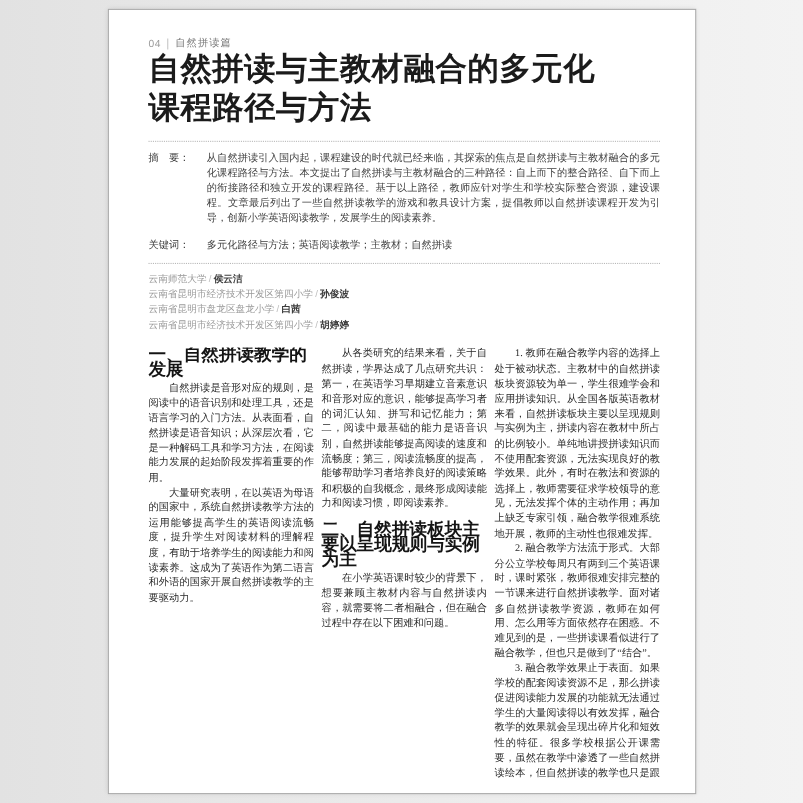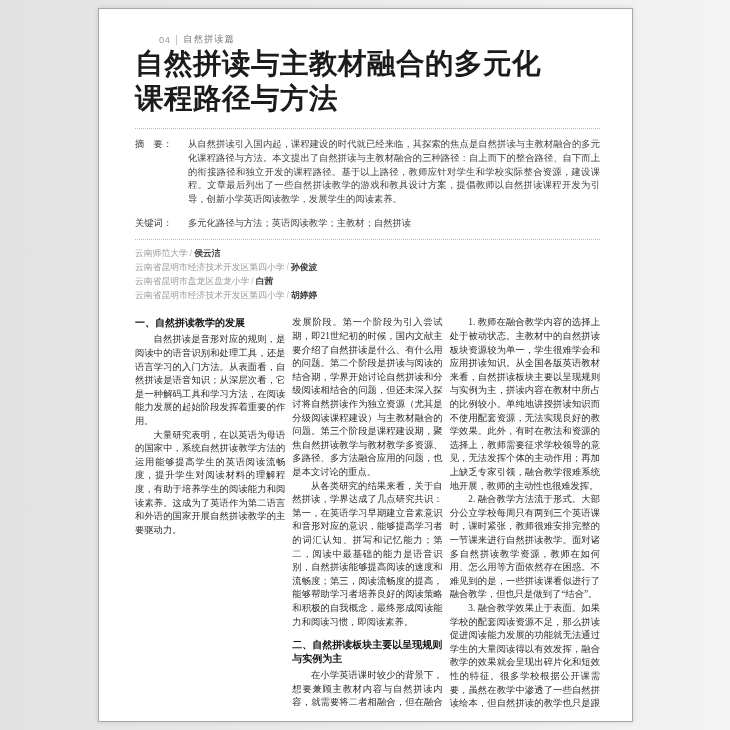--- a/index.html
+++ b/index.html
@@ -22,7 +22,7 @@
   .page-header{
     margin-top:24px;
     display:flex;align-items:center;
-    font-size:9.3px;letter-spacing:1px;margin-left:24px;
+    font-size:9.3px;letter-spacing:1px;
   }
   .page-num{color:#9a9a9a;letter-spacing:0.5px;}
   .hdr-divider{width:1px;height:10px;background:#c6c6c6;margin:0 6px;}

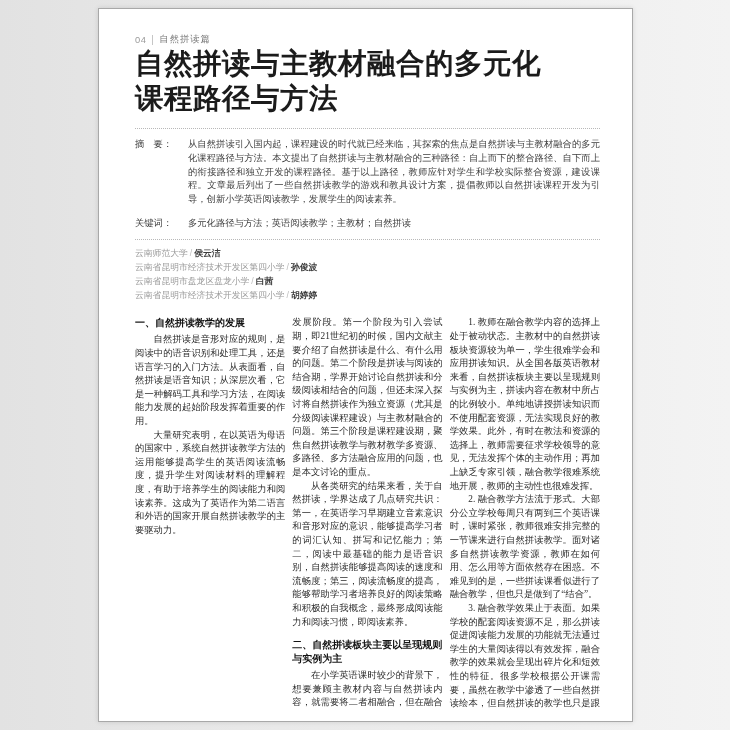--- a/index.html
+++ b/index.html
@@ -71,7 +71,7 @@
   .col p.ind{text-indent:2em;}
   .sec-heading{
     font-family:"Liberation Sans","DejaVu Sans",sans-serif;
-    font-weight:700;font-size:10px;line-height:14px;color:#141414;
+    font-weight:700;font-size:16px;line-height:14px;color:#141414;
     margin:0 0 3px 0;text-align:left;
   }
   .sec-heading.second{margin:9px 0 3px 0;}

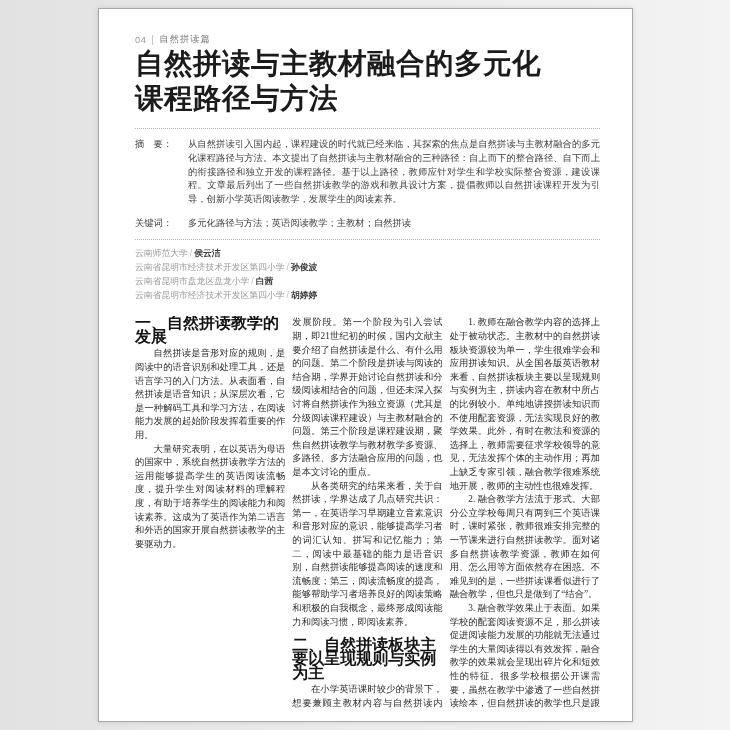--- a/index.html
+++ b/index.html
@@ -131,7 +131,6 @@
     </div>
 
     <div class="col">
-      <p>发展阶段。第一个阶段为引入尝试期，即21世纪初的时候，国内文献主要介绍了自然拼读是什么、有什么用的问题。第二个阶段是拼读与阅读的结合期，学界开始讨论自然拼读和分级阅读相结合的问题，但还未深入探讨将自然拼读作为独立资源（尤其是分级阅读课程建设）与主教材融合的问题。第三个阶段是课程建设期，聚焦自然拼读教学与教材教学多资源、多路径、多方法融合应用的问题，也是本文讨论的重点。</p>
       <p class="ind">从各类研究的结果来看，关于自然拼读，学界达成了几点研究共识：第一，在英语学习早期建立音素意识和音形对应的意识，能够提高学习者的词汇认知、拼写和记忆能力；第二，阅读中最基础的能力是语音识别，自然拼读能够提高阅读的速度和流畅度；第三，阅读流畅度的提高，能够帮助学习者培养良好的阅读策略和积极的自我概念，最终形成阅读能力和阅读习惯，即阅读素养。</p>
       <div class="sec-heading second">二、自然拼读板块主要以呈现规则与实例为主</div>
       <p class="ind">在小学英语课时较少的背景下，想要兼顾主教材内容与自然拼读内容，就需要将二者相融合，但在融合过程中存在以下困难和问题。</p>

